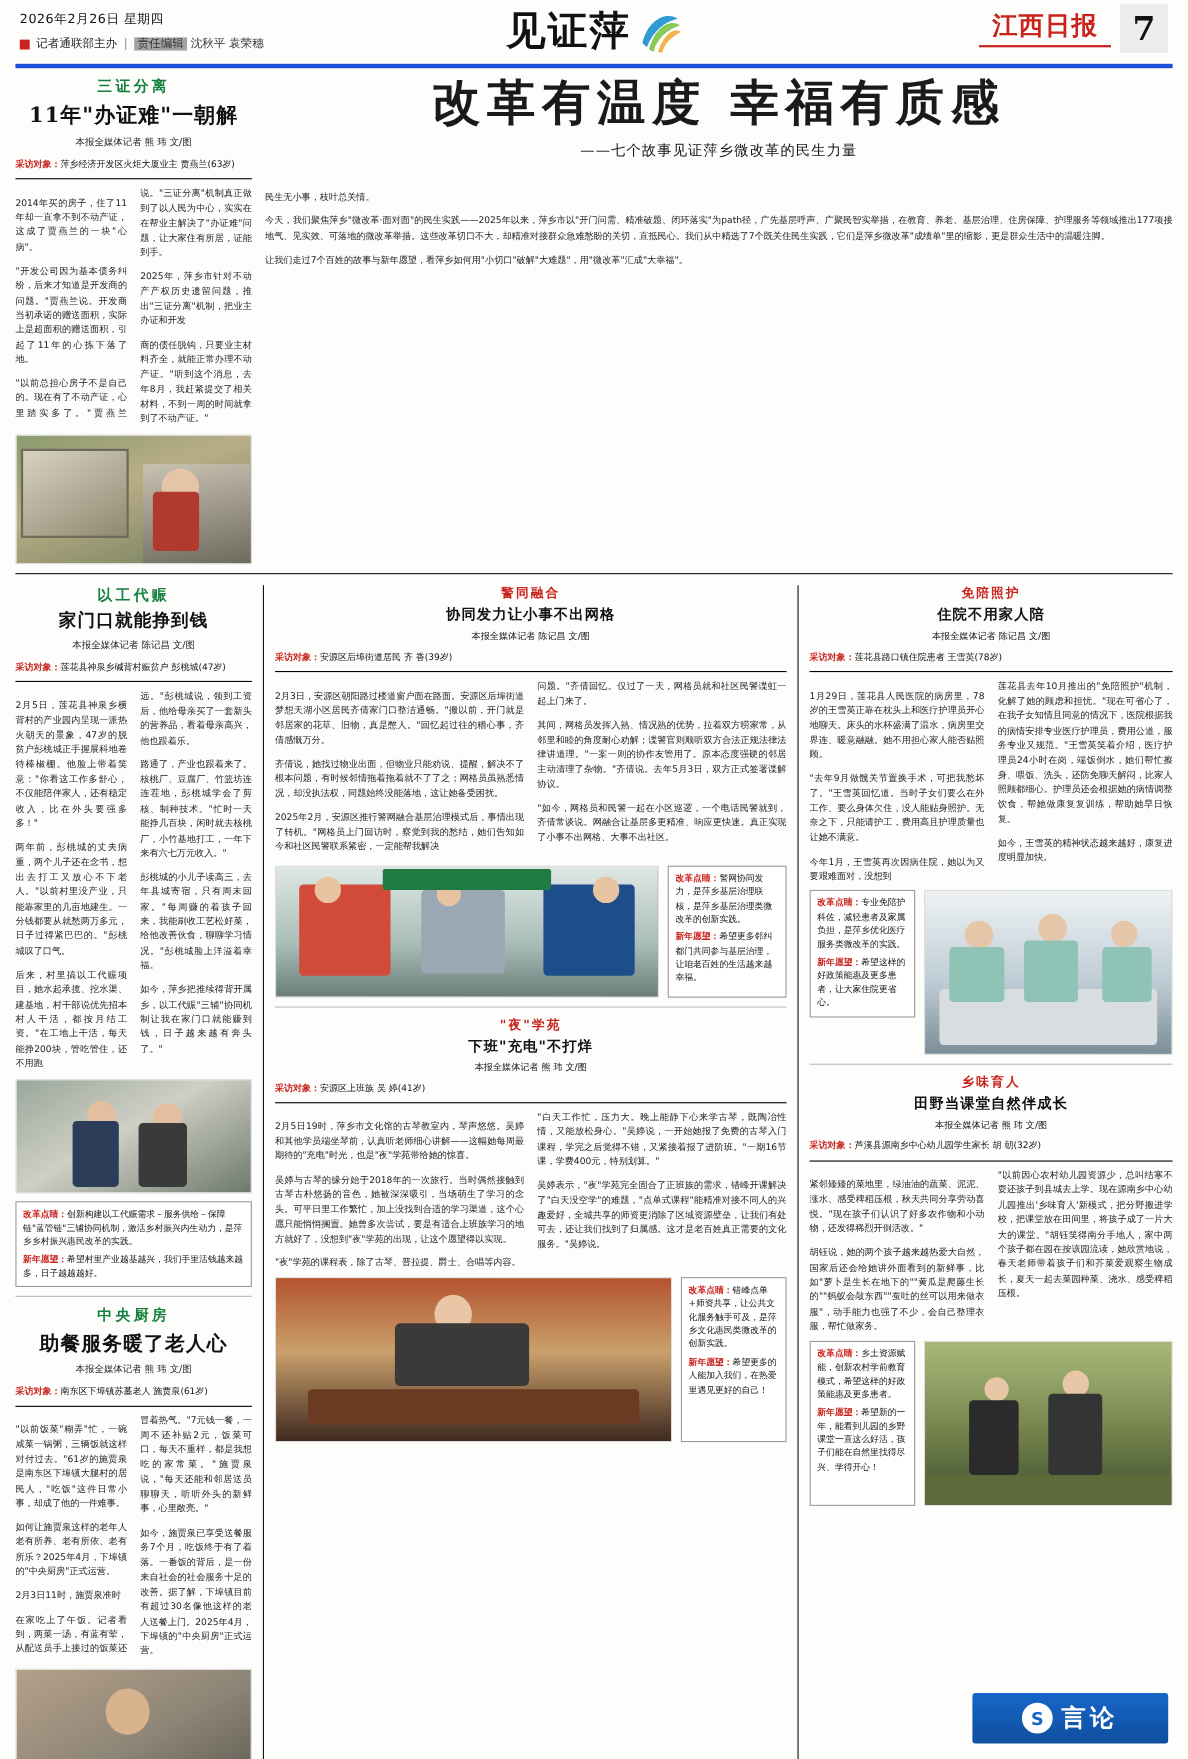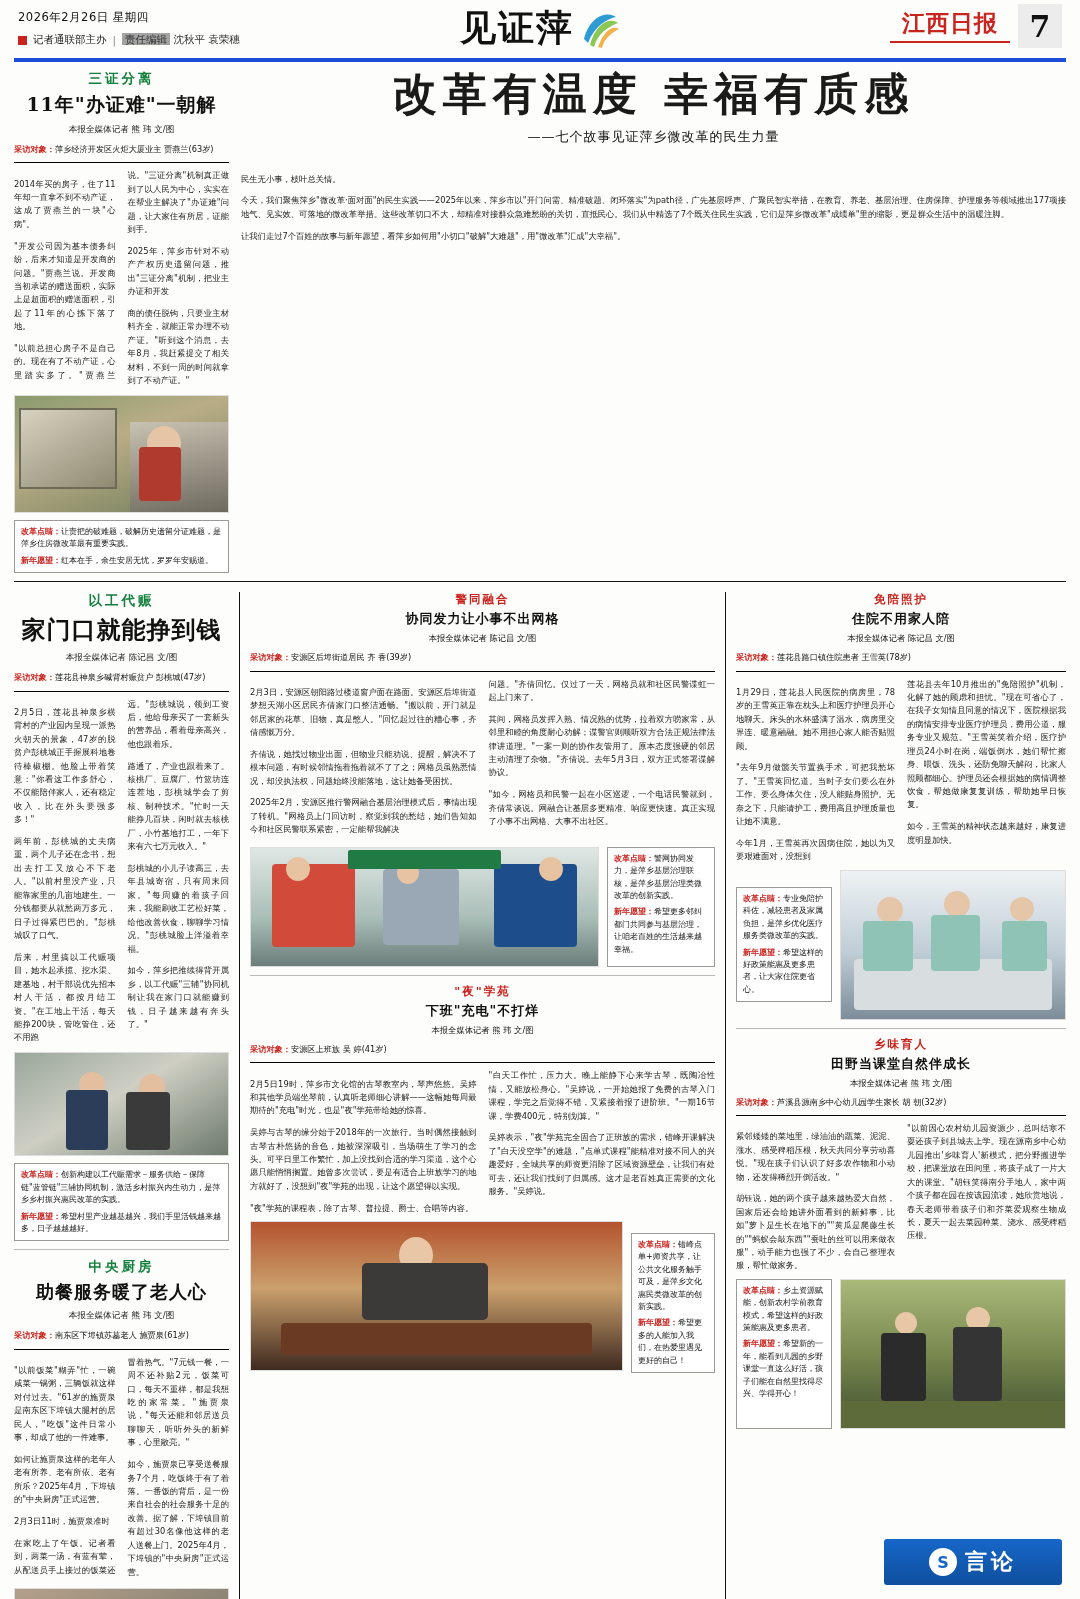--- a/index.html
+++ b/index.html
@@ -136,10 +136,6 @@
         <div style="position:absolute;left:58%;top:44%;width:42px;height:54px;background:#b03a2e;border-radius:4px;"></div>
         <div style="position:absolute;left:2%;top:10%;width:46%;height:70%;background:linear-gradient(150deg,#d8d2c0,#8e8a72);border:2px solid #6e6a58;"></div>
       </div>
-      <div class="notebox">
-        <span class="nb-t">改革点睛：</span><span>让责把的破难题，破解历史遗留分证难题，是萍乡住房微改革最有重要实践。</span>
-        <div style="margin-top:4px"><span class="nb-t">新年愿望：</span><span>红本在手，余生安居无忧，罗罗年安赐道。</span></div>
-      </div>
     </div>
 
     <div class="col-mid" style="position:relative">

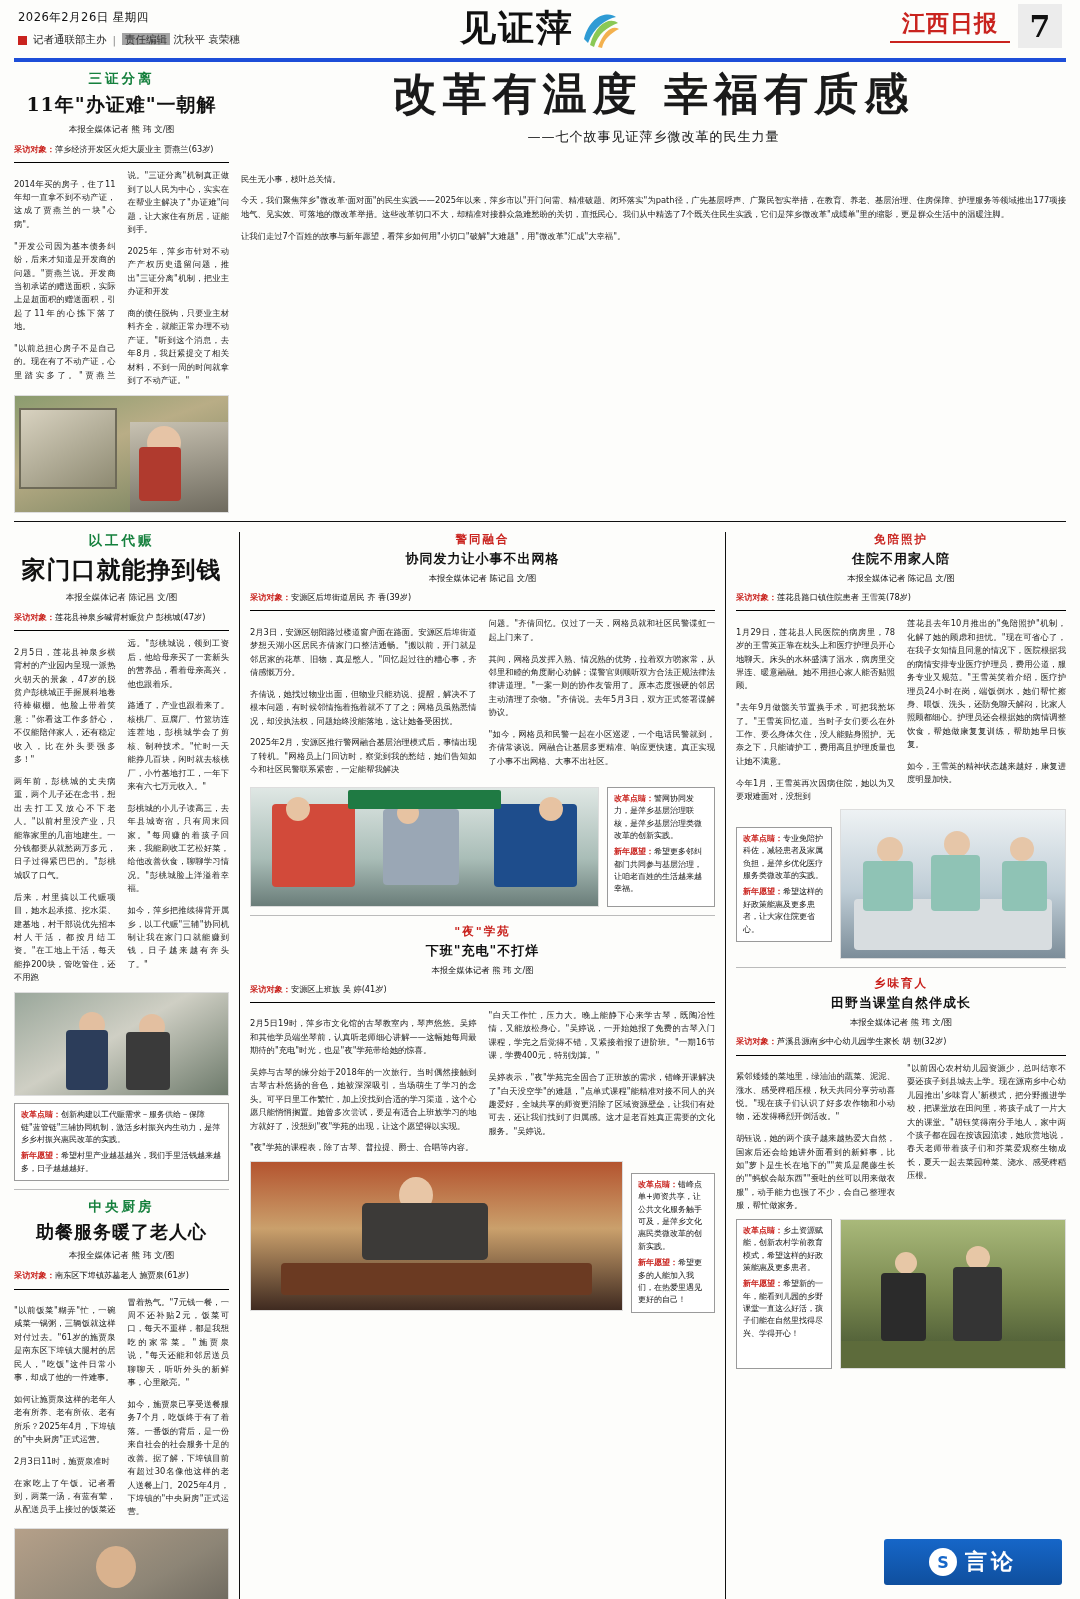--- a/index.html
+++ b/index.html
@@ -159,7 +159,7 @@
 
       <div>
         <div class="kicker">以工代赈</div>
-        <div class="headline" style="font-size:24px">家门口就能挣到钱</div>
+        <div class="headline" style="font-size:16px">家门口就能挣到钱</div>
         <div class="byline">本报全媒体记者  陈记昌  文/图</div>
         <div class="interview">
           <b>采访对象：</b><span>莲花县神泉乡碱背村赈贫户  彭桃城(47岁)</span>

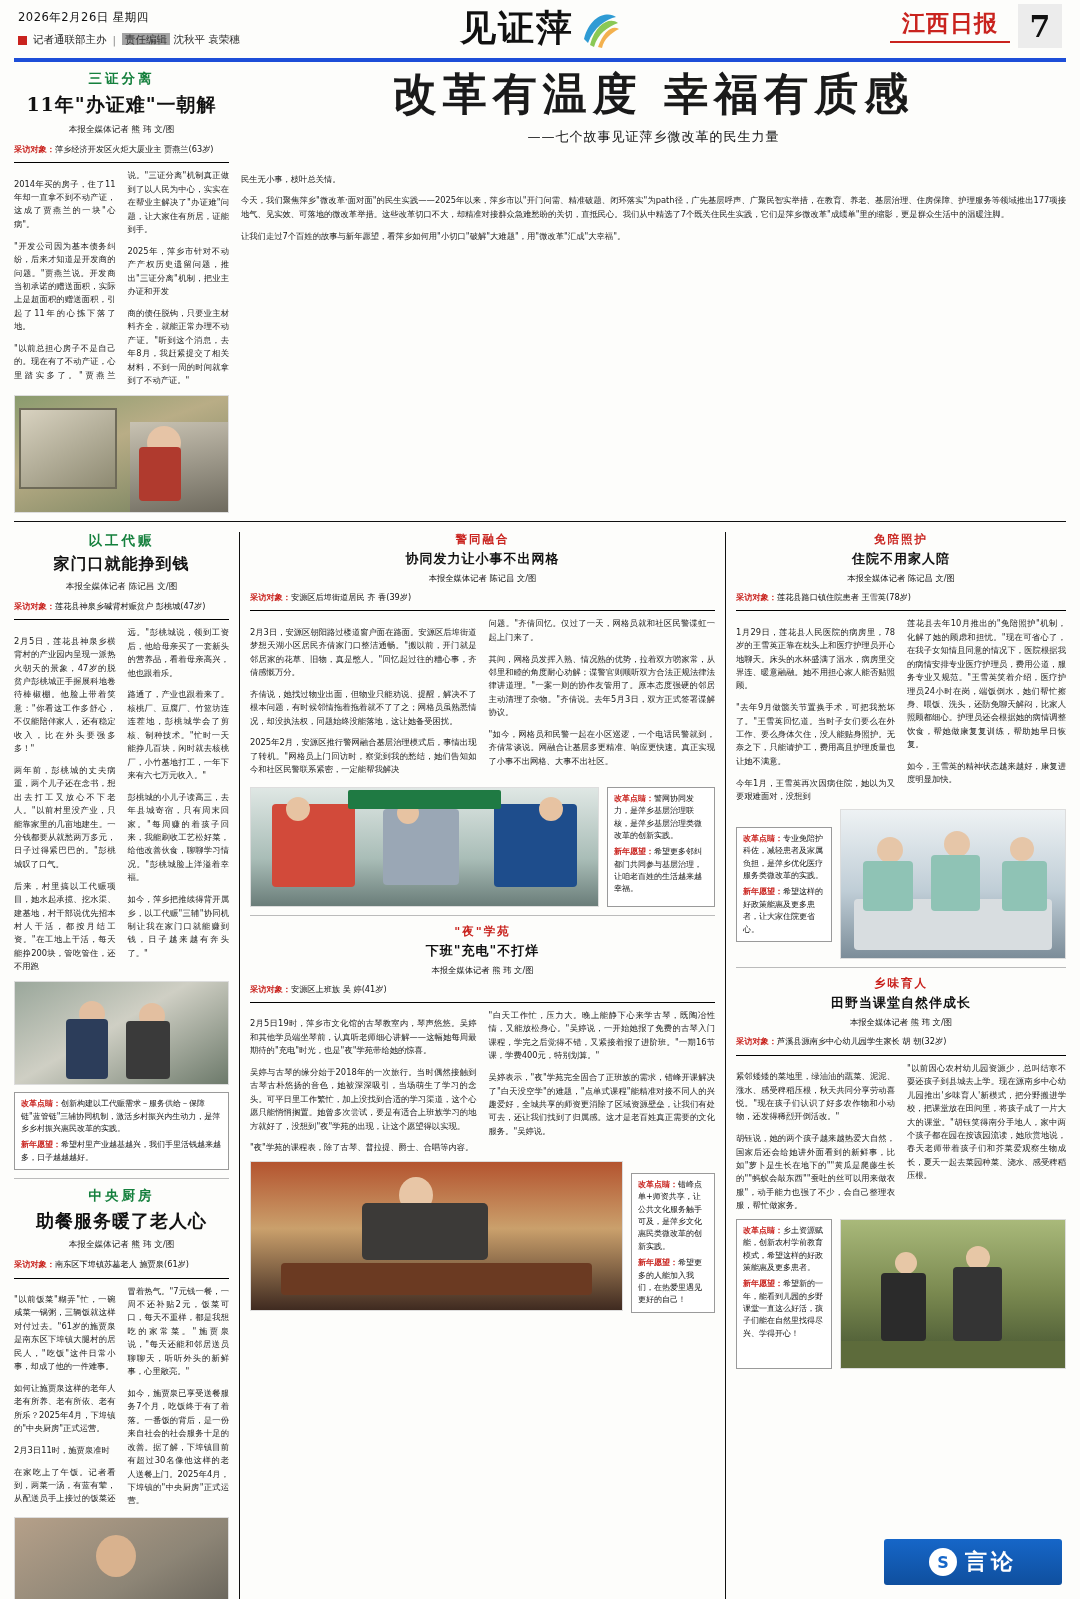--- a/index.html
+++ b/index.html
@@ -296,7 +296,7 @@
           <p>莲花县去年10月推出的"免陪照护"机制，化解了她的顾虑和担忧。"现在可省心了，在我子女知情且同意的情况下，医院根据我的病情安排专业医疗护理员，费用公道，服务专业又规范。"王雪英笑着介绍，医疗护理员24小时在岗，端饭倒水，她们帮忙擦身、喂饭、洗头，还防免聊天解闷，比家人照顾都细心。护理员还会根据她的病情调整饮食，帮她做康复复训练，帮助她早日恢复。</p>
           <p>如今，王雪英的精神状态越来越好，康复进度明显加快。</p>
         </div>
-        <div style="display:flex;gap:8px;margin-top:6px;align-items:center">
+        <div style="display:flex;gap:8px;margin-top:6px;align-items:flex-start">
           <div class="notebox" style="width:96px;margin-top:0">
             <span class="nb-t">改革点睛：</span><span>专业免陪护科佐，减轻患者及家属负担，是萍乡优化医疗服务类微改革的实践。</span>
             <div style="margin-top:4px"><span class="nb-t">新年愿望：</span><span>希望这样的好政策能惠及更多患者，让大家住院更省心。</span></div>

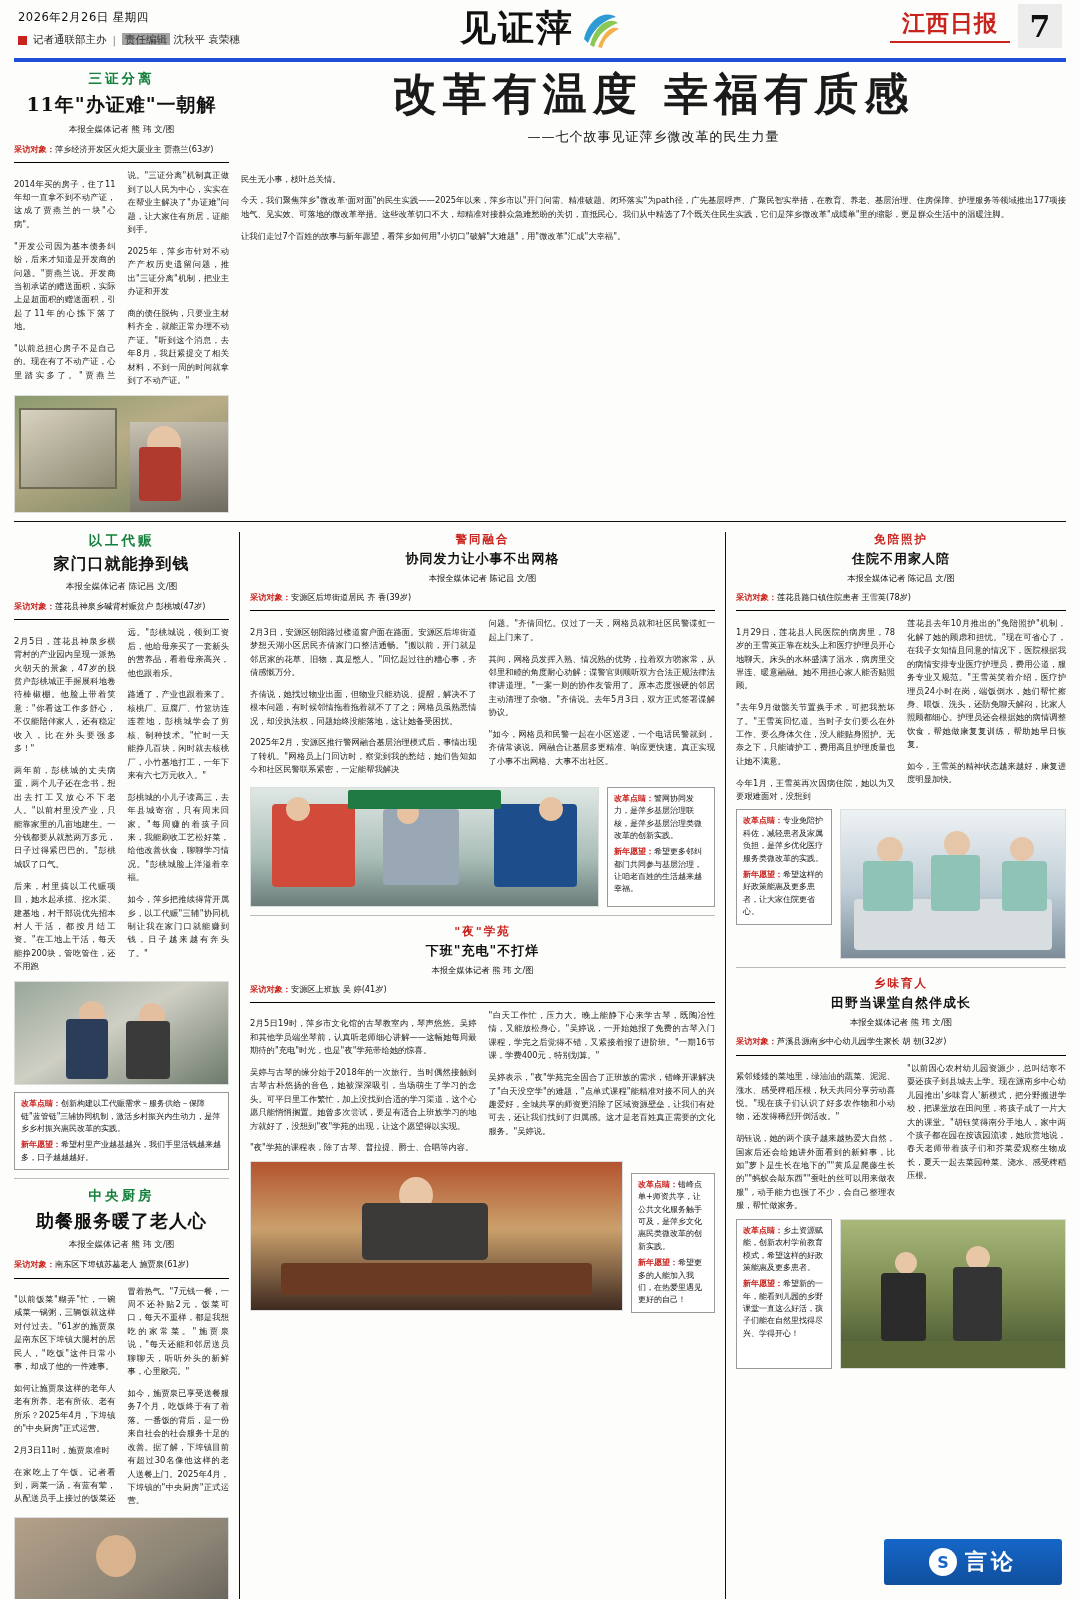--- a/index.html
+++ b/index.html
@@ -271,7 +271,7 @@
             <div style="position:absolute;left:30%;top:28%;width:34%;height:38%;background:#3c3a38;border-radius:5px;"></div>
             <div style="position:absolute;left:8%;bottom:10%;width:84%;height:22%;background:#6b3a22;border-radius:4px;"></div>
           </div>
-          <div class="notebox" style="width:84px;margin-top:12px">
+          <div class="notebox" style="width:96px;margin-top:0">
             <span class="nb-t">改革点睛：</span><span>错峰点单+师资共享，让公共文化服务触手可及，是萍乡文化惠民类微改革的创新实践。</span>
             <div style="margin-top:4px"><span class="nb-t">新年愿望：</span><span>希望更多的人能加入我们，在热爱里遇见更好的自己！</span></div>
           </div>

